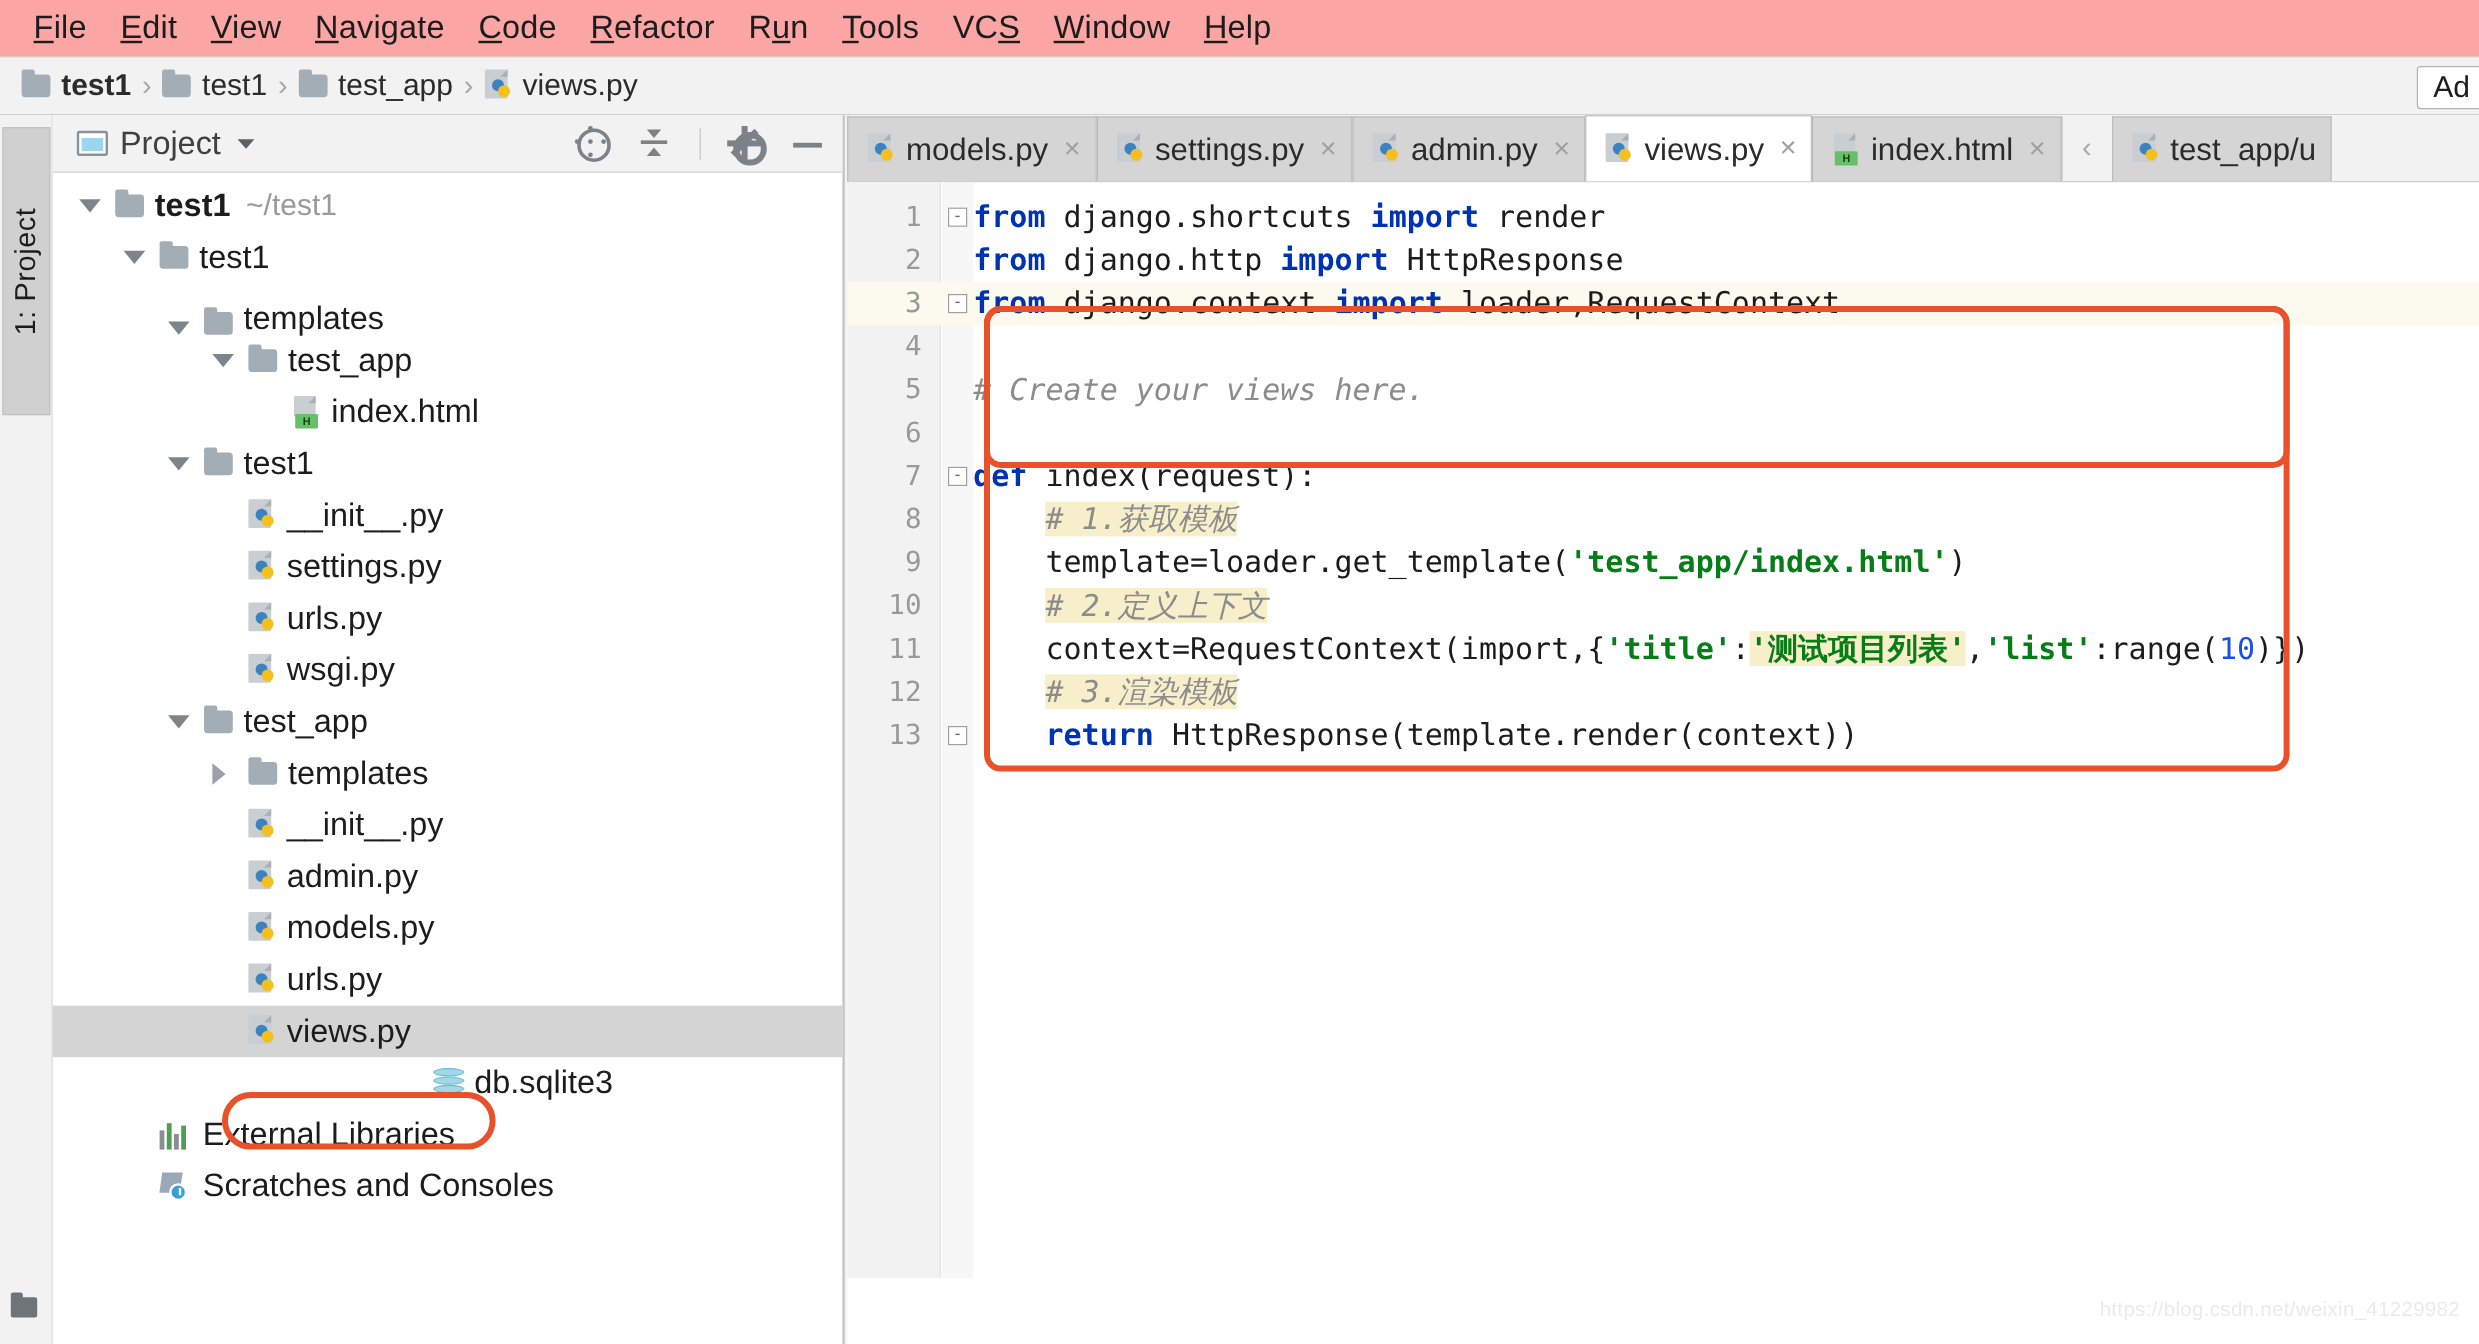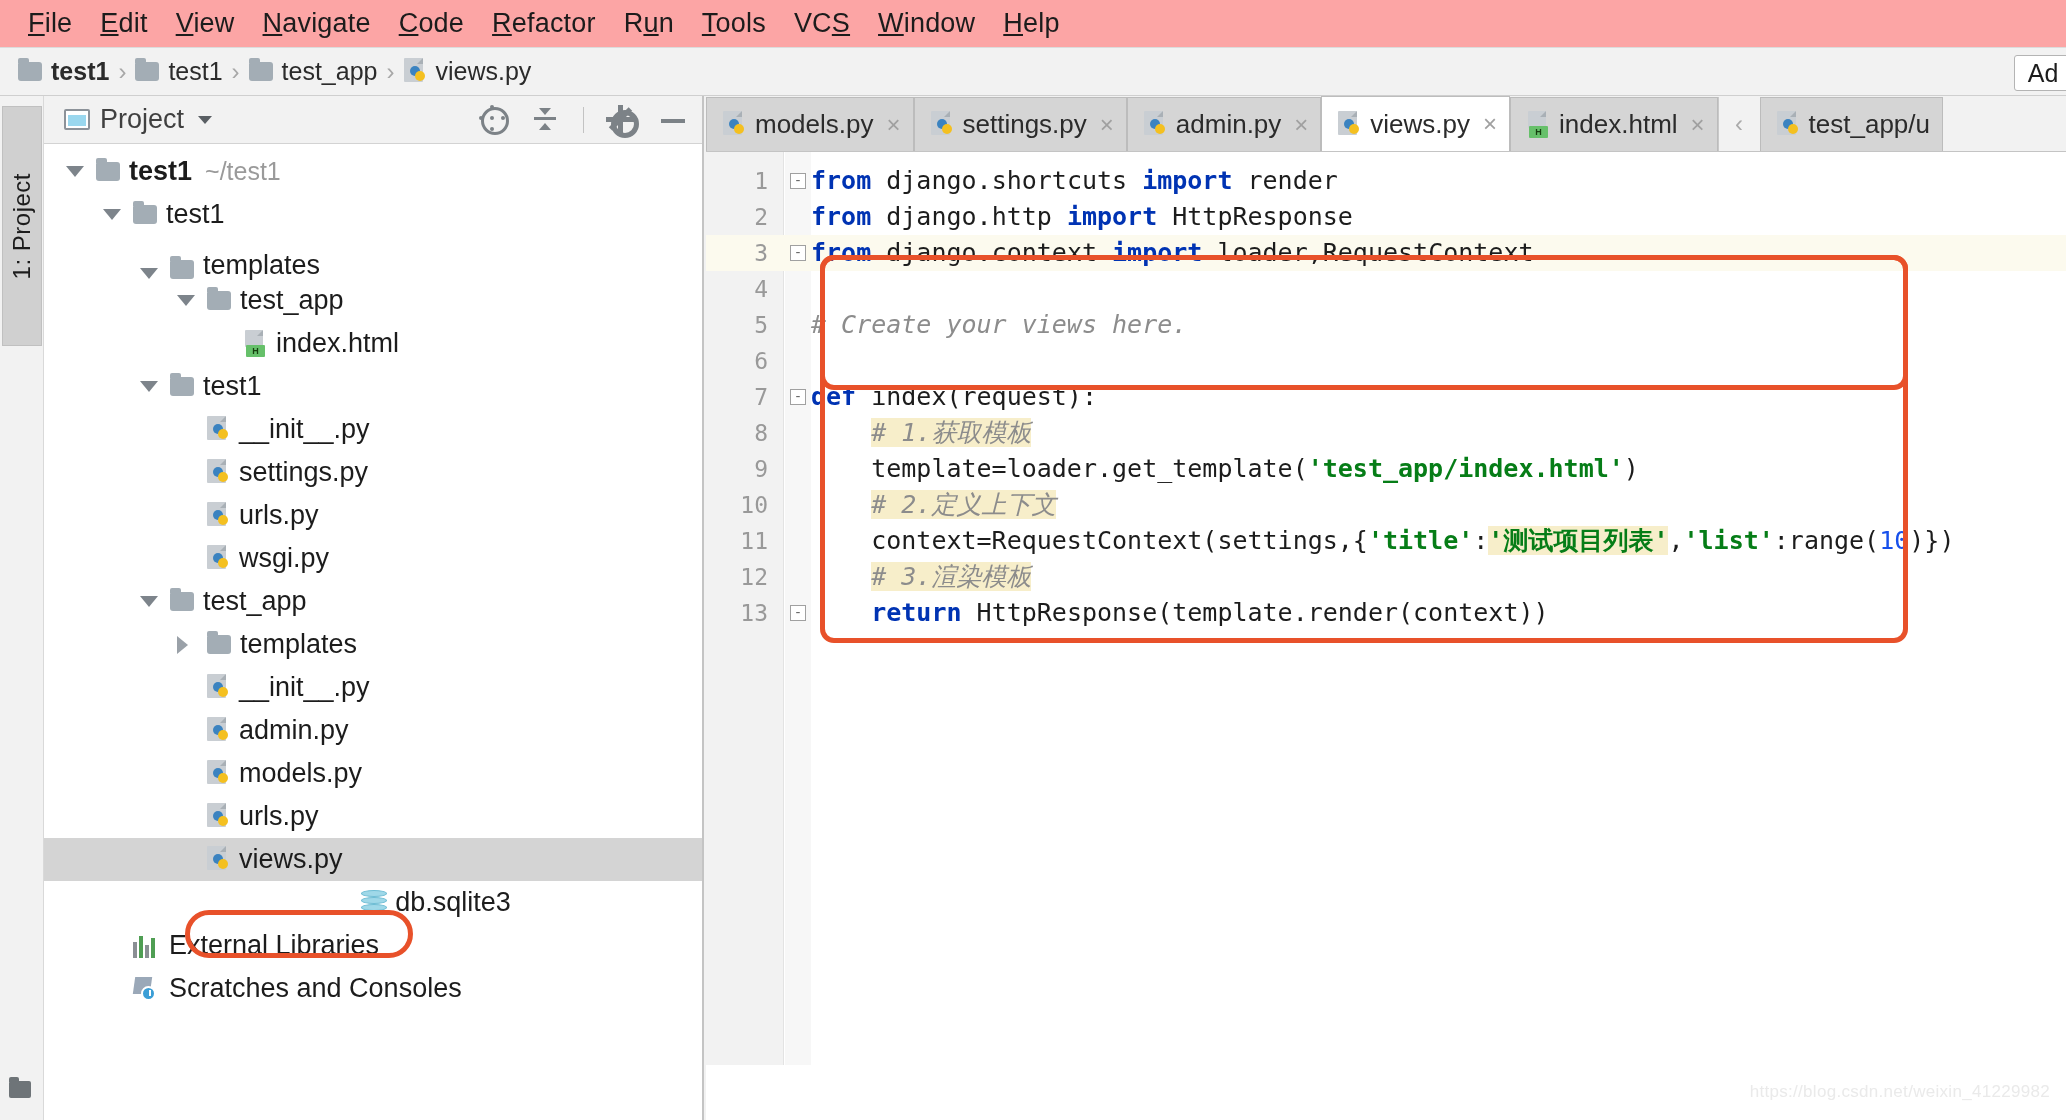--- a/index.html
+++ b/index.html
@@ -822,7 +822,7 @@
           <div class="cline"><span class="lnum">8</span><span class="ctext"><span>    </span><span class="cnhl"># 1.获取模板</span></span></div>
           <div class="cline"><span class="lnum">9</span><span class="ctext"><span>    template=loader.get_template(</span><span class="str">'test_app/index.html'</span><span>)</span></span></div>
           <div class="cline"><span class="lnum">10</span><span class="ctext"><span>    </span><span class="cnhl"># 2.定义上下文</span></span></div>
-          <div class="cline"><span class="lnum">11</span><span class="ctext"><span>    context=RequestContext(settings,{</span><span class="str">'title'</span><span>:</span><span class="strhl">'测试项目列表'</span><span>,</span><span class="str">'list'</span><span>:range(</span><span class="num">10</span><span>)})</span></span></div>
+          <div class="cline"><span class="lnum">11</span><span class="ctext"><span>    context=RequestContext(import,{</span><span class="str">'title'</span><span>:</span><span class="strhl">'测试项目列表'</span><span>,</span><span class="str">'list'</span><span>:range(</span><span class="num">10</span><span>)})</span></span></div>
           <div class="cline"><span class="lnum">12</span><span class="ctext"><span>    </span><span class="cnhl"># 3.渲染模板</span></span></div>
           <div class="cline"><span class="lnum">13</span><span class="fold" style="top: 10px;">-</span><span class="ctext"><span>    </span><span class="kw">return</span><span> HttpResponse(template.render(context))</span></span></div>
         </div>

